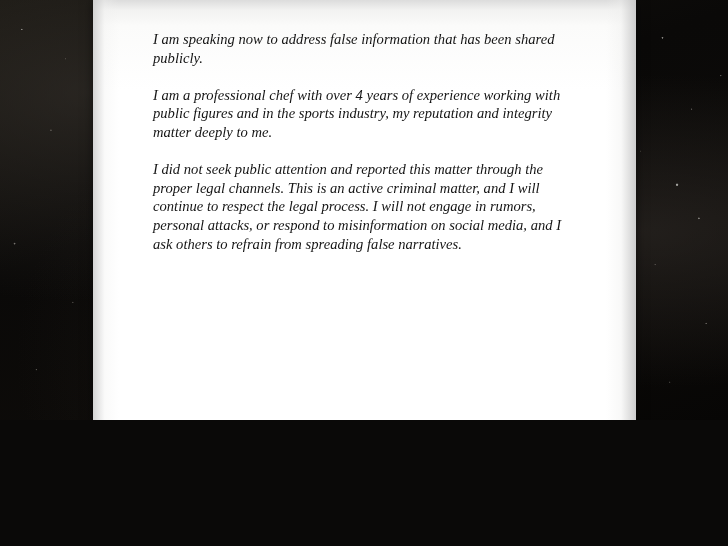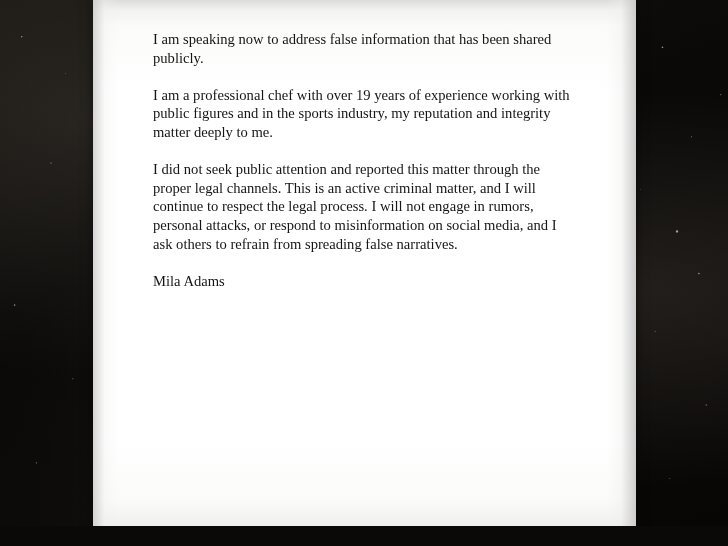--- a/index.html
+++ b/index.html
@@ -17,8 +17,9 @@
   #screenshot {
     position: relative;
     width: 728px;
-    height: 526px;
+    height: 420px;
     overflow: hidden;
+    font-style: italic;
   }
 
   

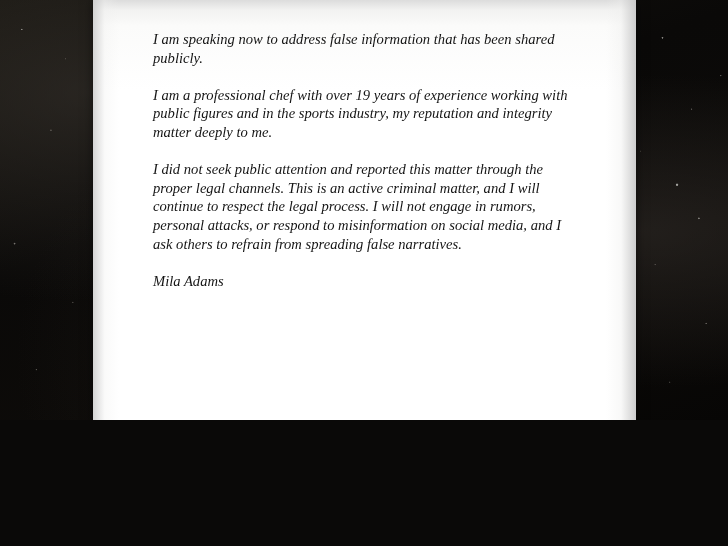--- a/index.html
+++ b/index.html
@@ -122,7 +122,7 @@
 
     <div class="letter-body">
       <p class="letter-paragraph">I am speaking now to address false information that has been shared publicly.</p>
-      <p class="letter-paragraph">I am a professional chef with over 19 years of experience working with public figures and in the sports industry, my reputation and integrity matter deeply to me.</p>
+      <p class="letter-paragraph">I am a professional chef with over 4 years of experience working with public figures and in the sports industry, my reputation and integrity matter deeply to me.</p>
       <p class="letter-paragraph">I did not seek public attention and reported this matter through the proper legal channels. This is an active criminal matter, and I will continue to respect the legal process. I will not engage in rumors, personal attacks, or respond to misinformation on social media, and I ask others to refrain from spreading false narratives.</p>
       <p class="signature">Mila Adams</p>
     </div>

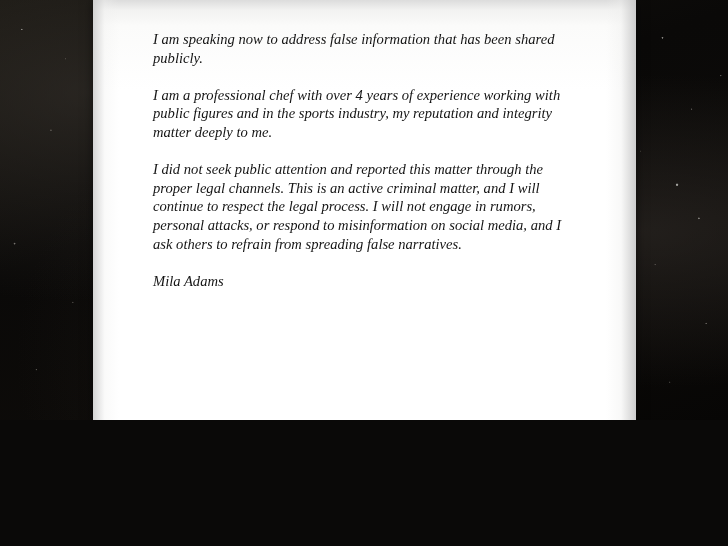--- a/index.html
+++ b/index.html
@@ -124,7 +124,6 @@
       <p class="letter-paragraph">I am speaking now to address false information that has been shared publicly.</p>
       <p class="letter-paragraph">I am a professional chef with over 4 years of experience working with public figures and in the sports industry, my reputation and integrity matter deeply to me.</p>
       <p class="letter-paragraph">I did not seek public attention and reported this matter through the proper legal channels. This is an active criminal matter, and I will continue to respect the legal process. I will not engage in rumors, personal attacks, or respond to misinformation on social media, and I ask others to refrain from spreading false narratives.</p>
-      <p class="signature">Mila Adams</p>
     </div>
   </div>
 

